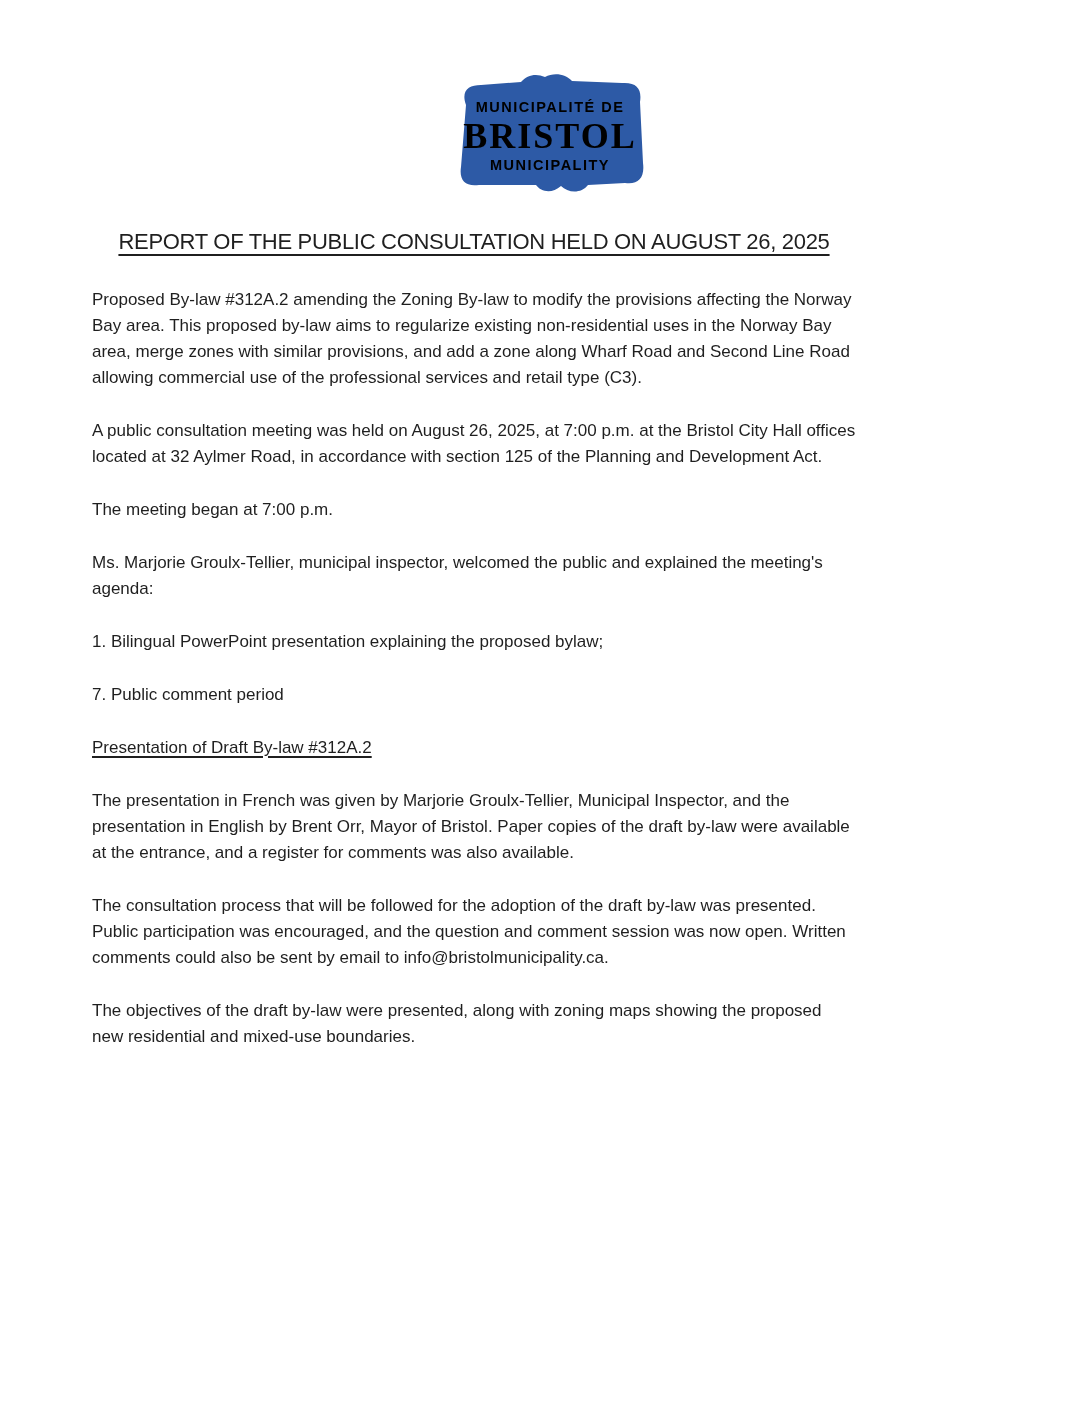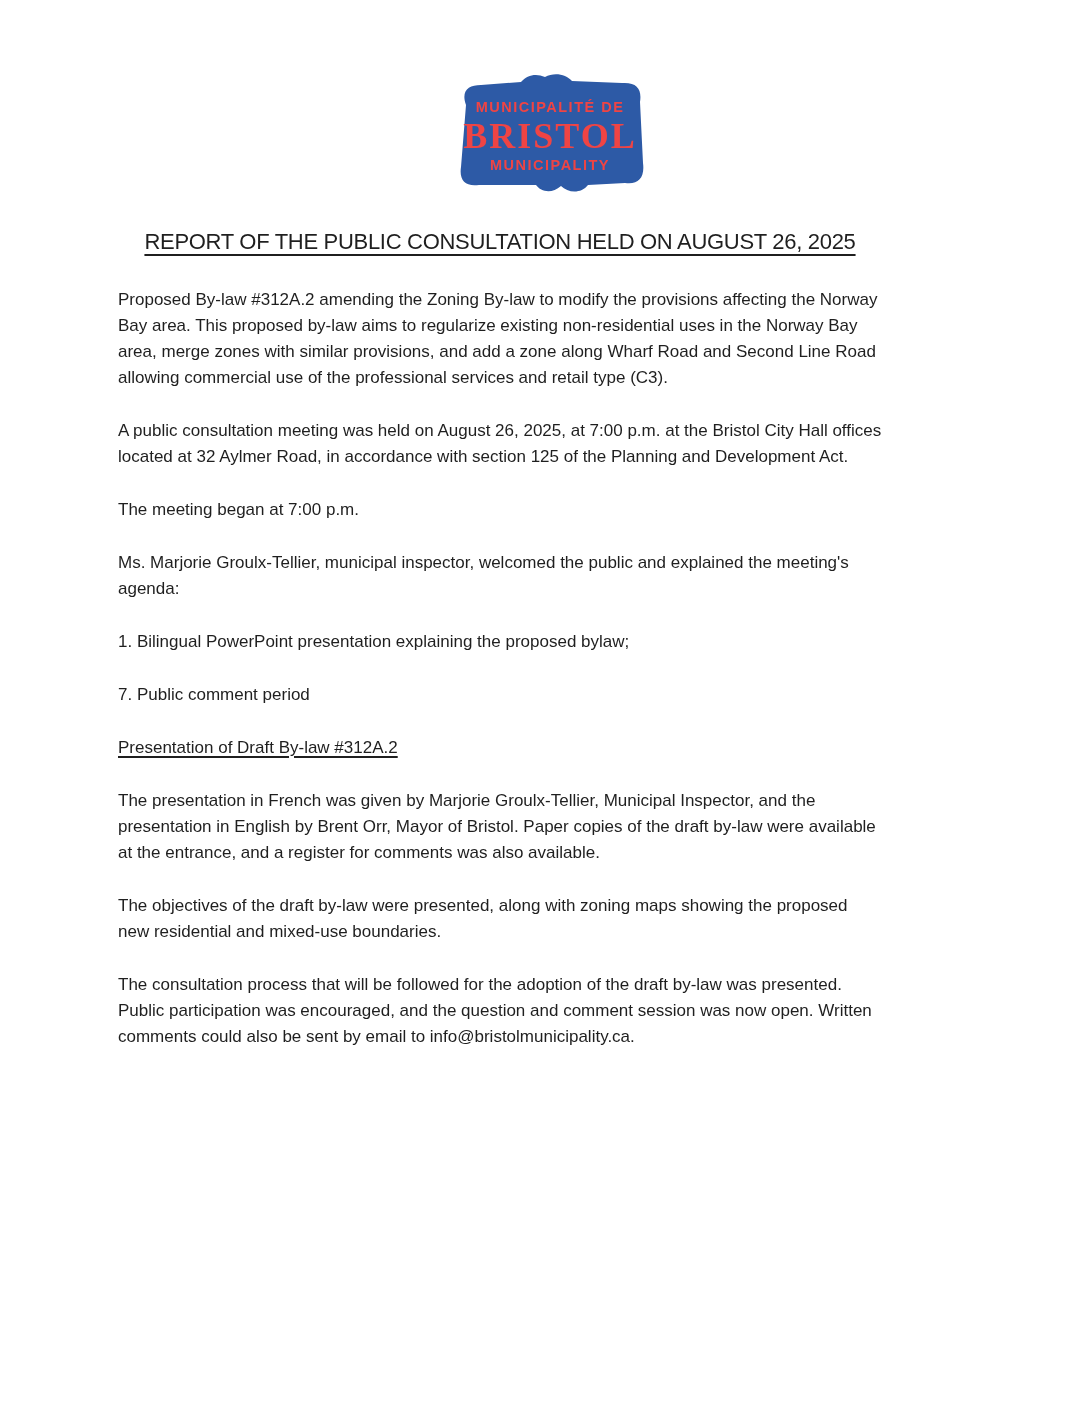--- a/index.html
+++ b/index.html
@@ -98,7 +98,7 @@
            C21,115 15,108 17,95
            Z" fill="#2d5aa6"></path>
     </svg>
-    <div class="logo-text" style="color: #ef4444;">
+    <div class="logo-text" style="color: #000000;">
       <div class="logo-top">MUNICIPALITÉ DE</div>
       <div class="logo-name">BRISTOL</div>
       <div class="logo-bottom">MUNICIPALITY</div>

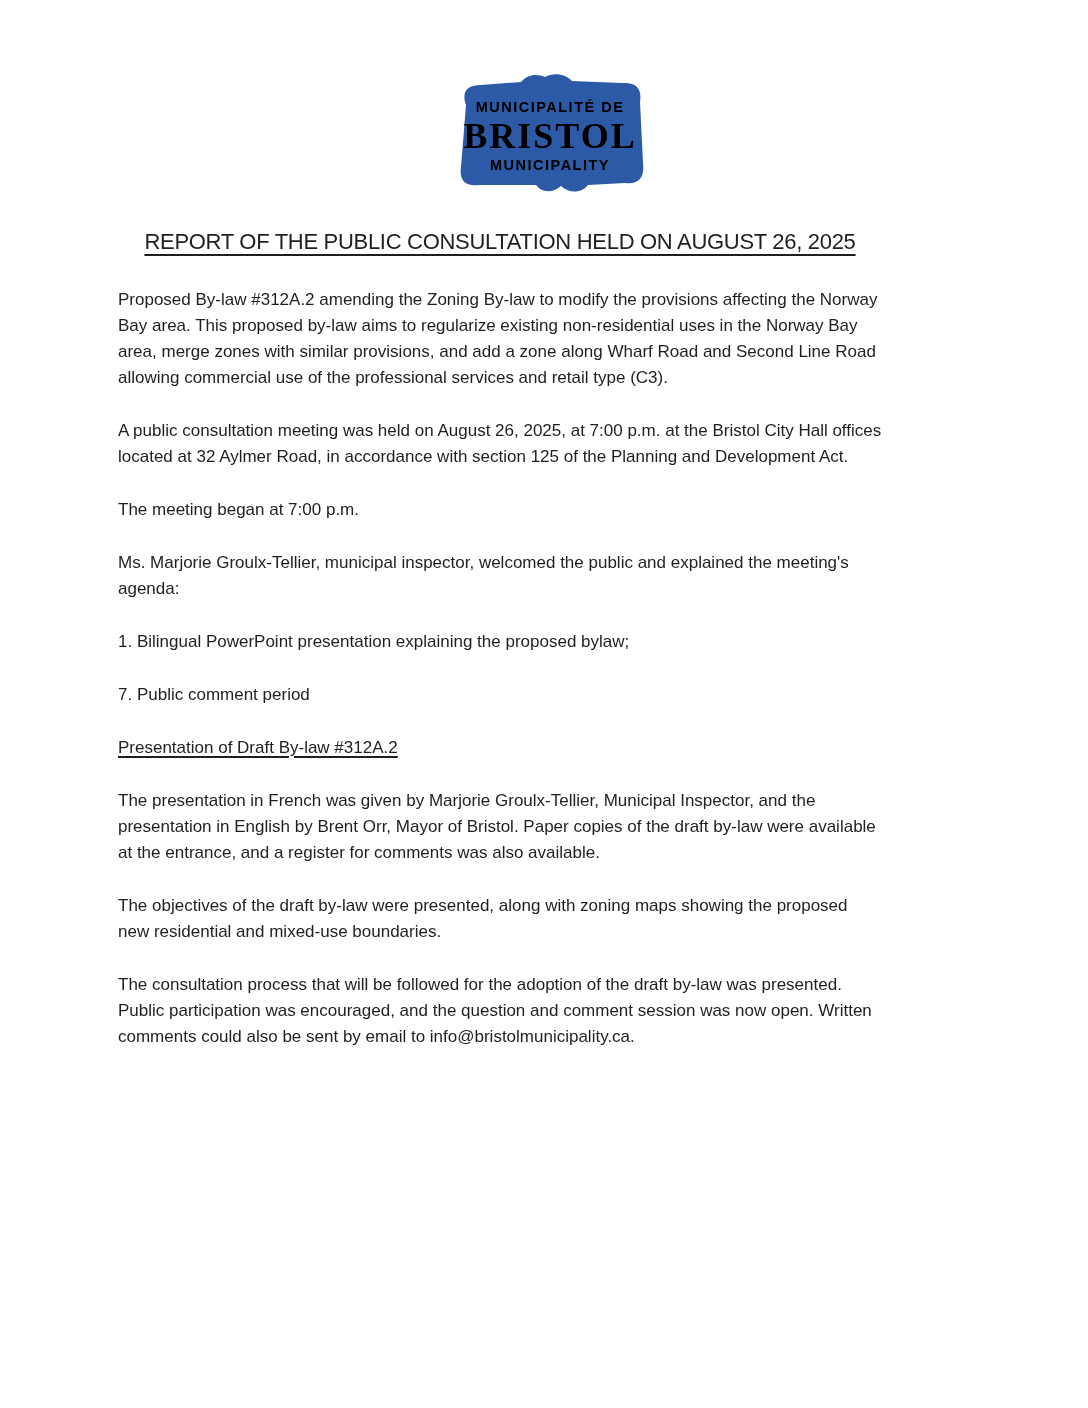--- a/index.html
+++ b/index.html
@@ -45,7 +45,7 @@
   
   .body-col {
     width: 764px;
-    margin-left: 118px;
+    margin-left: 92px;
     margin-top: 31px;
   }
   .report-title {

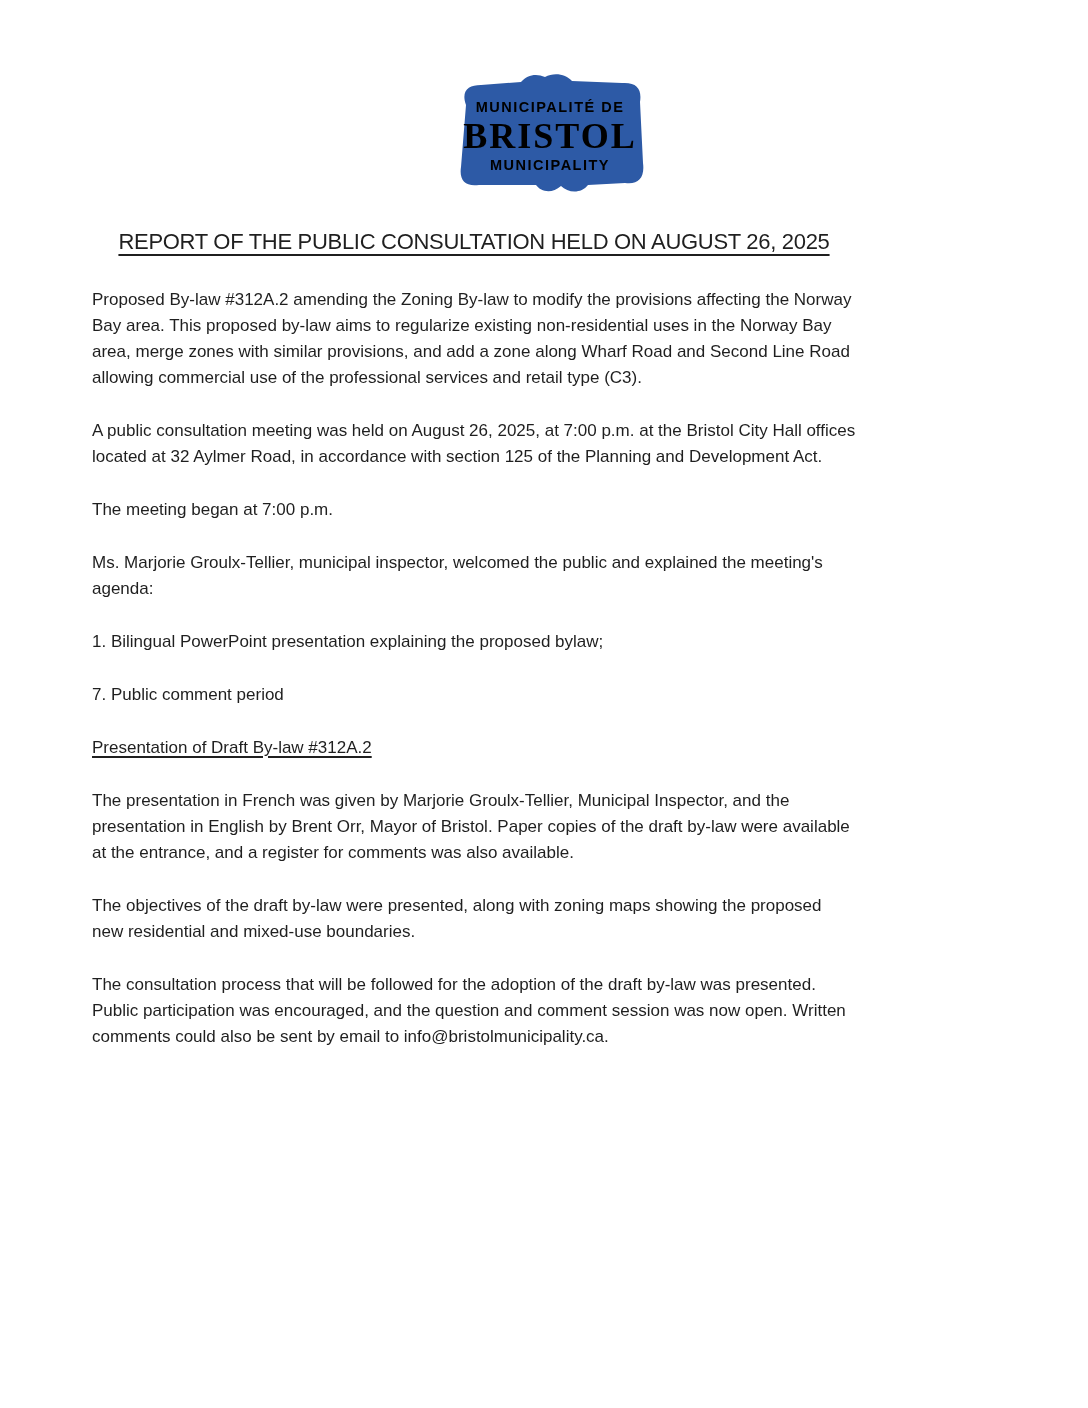--- a/index.html
+++ b/index.html
@@ -116,9 +116,9 @@
         <p>7. Public comment period</p>
         <h2>Presentation of Draft By-law #312A.2</h2>
         <p>The presentation in French was given by Marjorie Groulx-Tellier, Municipal Inspector, and the presentation in English by Brent Orr, Mayor of Bristol. Paper copies of the draft by-law were available at the entrance, and a register for comments was also available.</p>
-        <p>The objectives of the draft by-law were presented, along with zoning maps showing the proposed new residential and mixed-use boundaries.</p>
         <p>The consultation process that will be followed for the adoption of the draft by-law was presented.
 Public participation was encouraged, and the question and comment session was now open. Written comments could also be sent by email to info@bristolmunicipality.ca.</p>
+        <p>The objectives of the draft by-law were presented, along with zoning maps showing the proposed new residential and mixed-use boundaries.</p>
       </div>
   </div>
 

